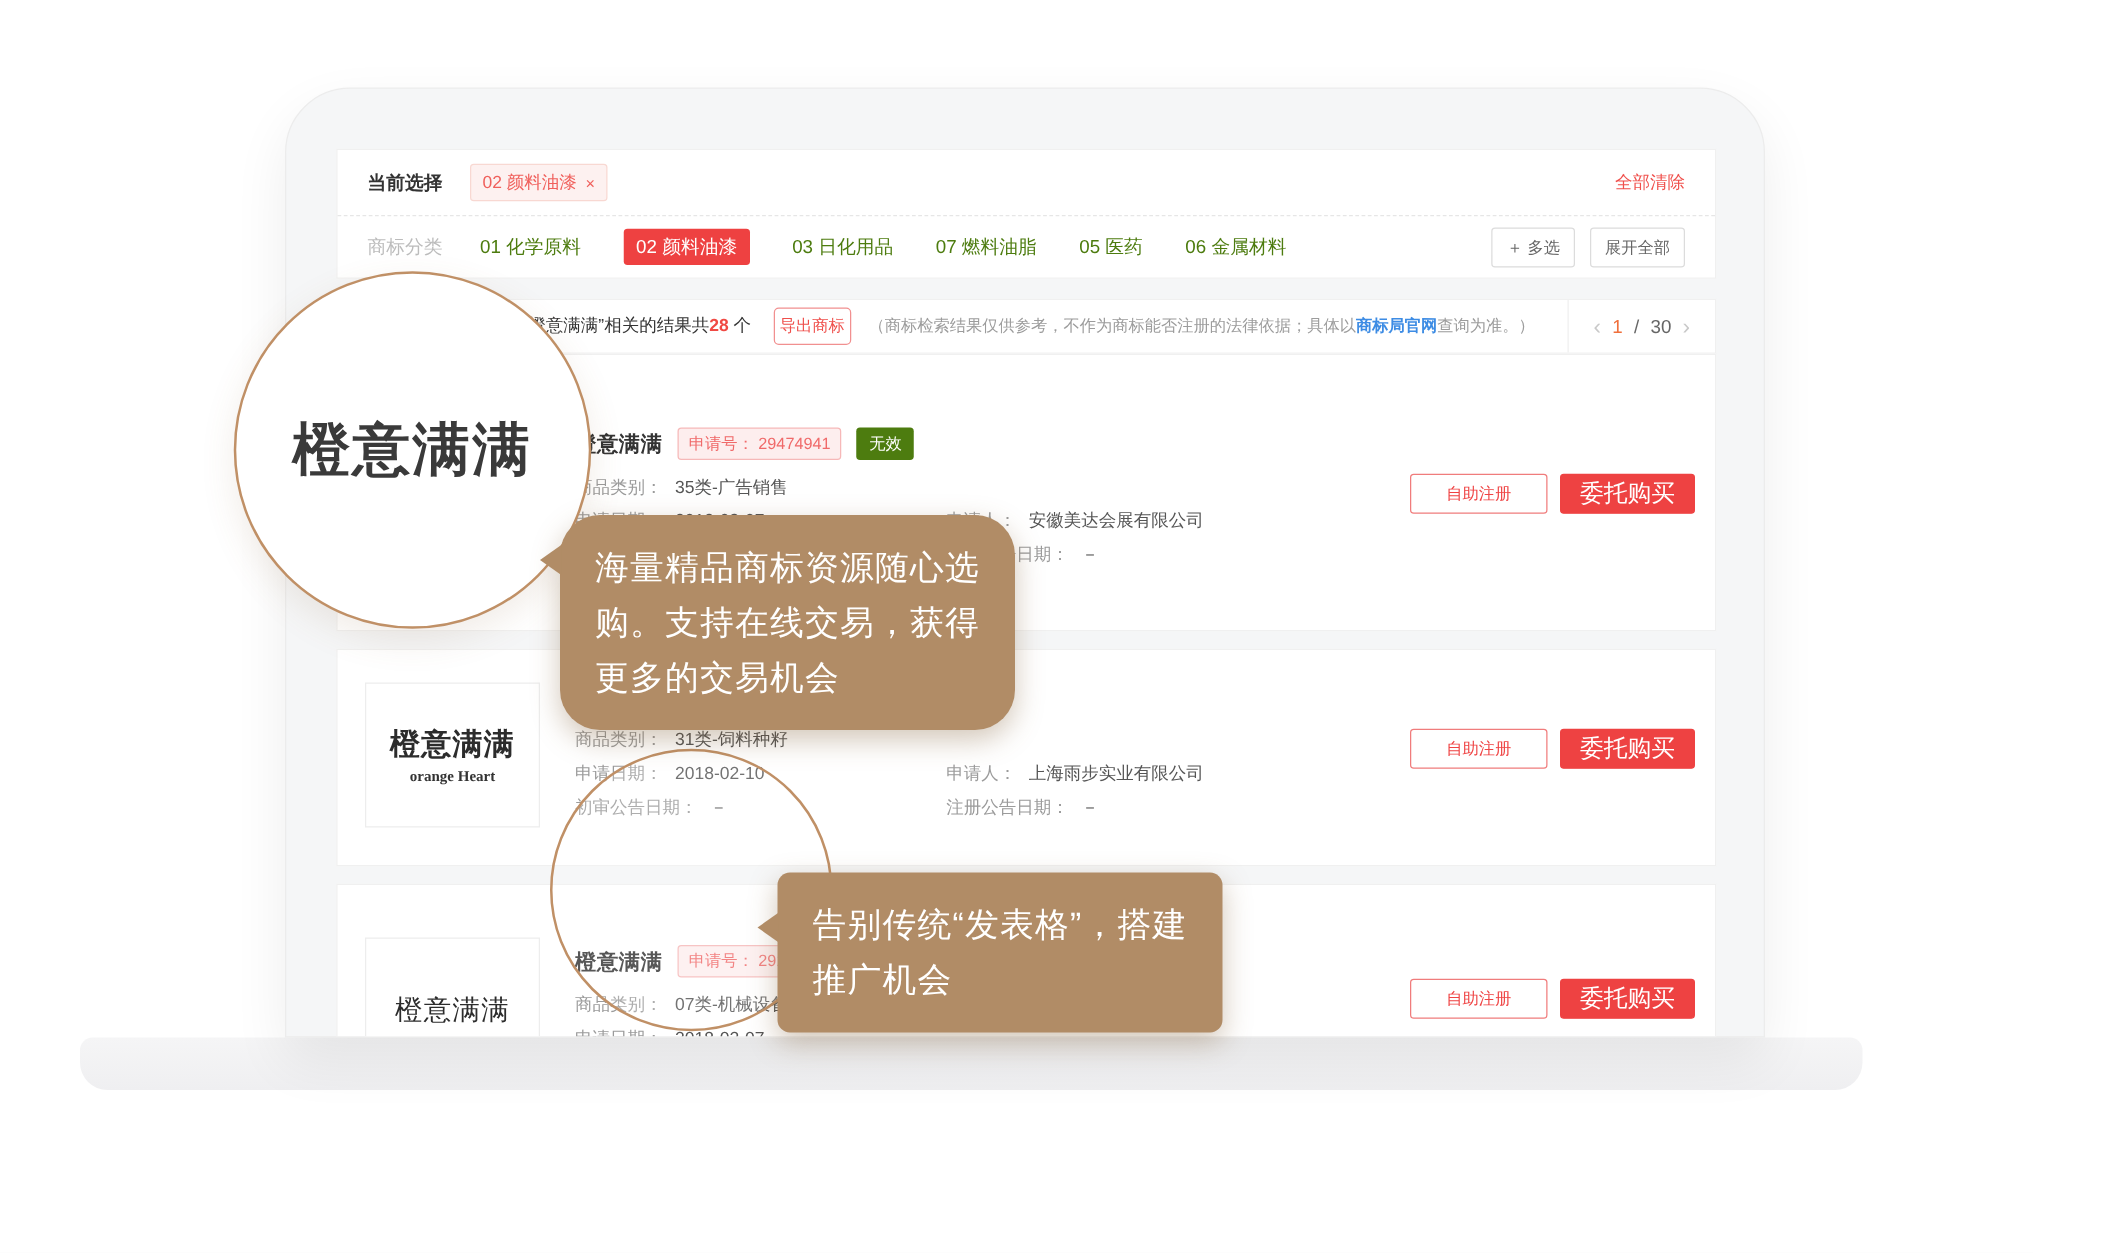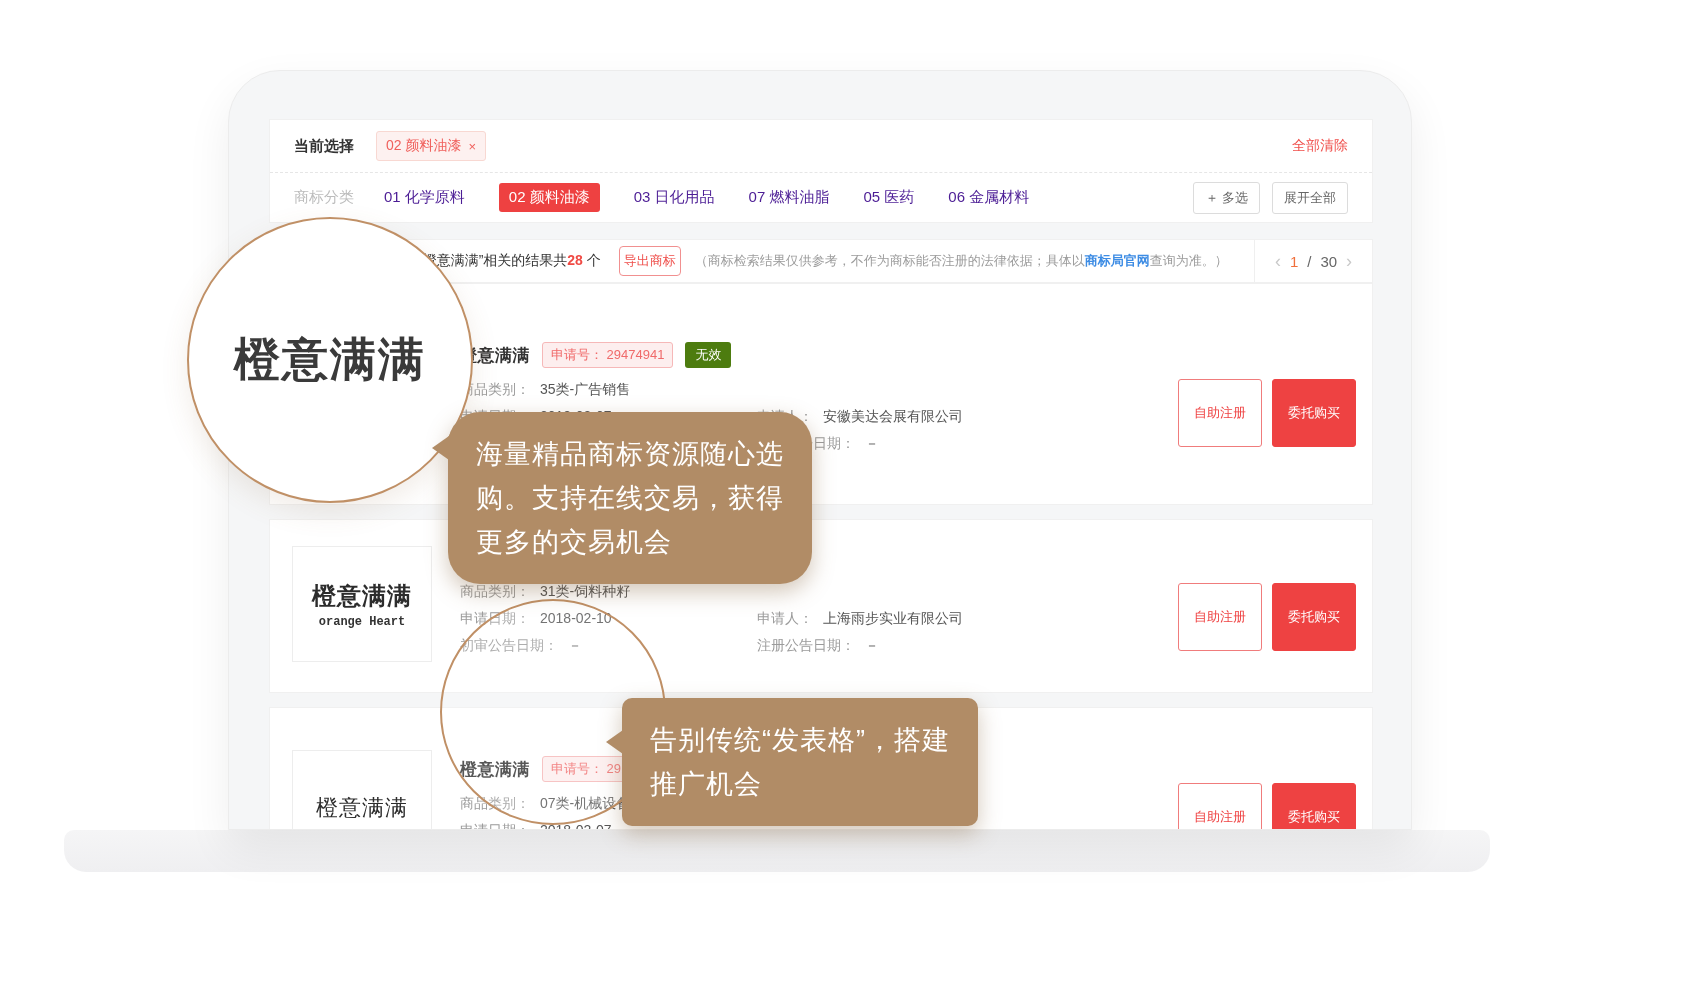--- a/index.html
+++ b/index.html
@@ -28,7 +28,7 @@
   .clear-all { margin-left:auto; font-size:14px; color:#f0504c; cursor:pointer; }
   .filter-row-b { height:50px; display:flex; align-items:center; padding:0 24px; border-top:1px dashed #e6e6e6; }
   .cat-label { font-size:15px; color:#bcbcbc; margin-right:30px; }
-  .cat-item { font-size:15px; color:#4c1d95; margin-right:34px; cursor:pointer; padding:5px 0; }
+  .cat-item { font-size:15px; color:#4d7c0f; margin-right:34px; cursor:pointer; padding:5px 0; }
   .cat-item.selected { background:#ee4141; color:#fff; border-radius:3px; padding:5px 10px; }
   .cat-actions { margin-left:auto; display:flex; gap:12px;padding-left:23px; }
   .cat-btn { font-size:13px; color:#666; border:1px solid #dcdcdc; background:#fff; border-radius:3px; padding:6px 11px; cursor:pointer; }

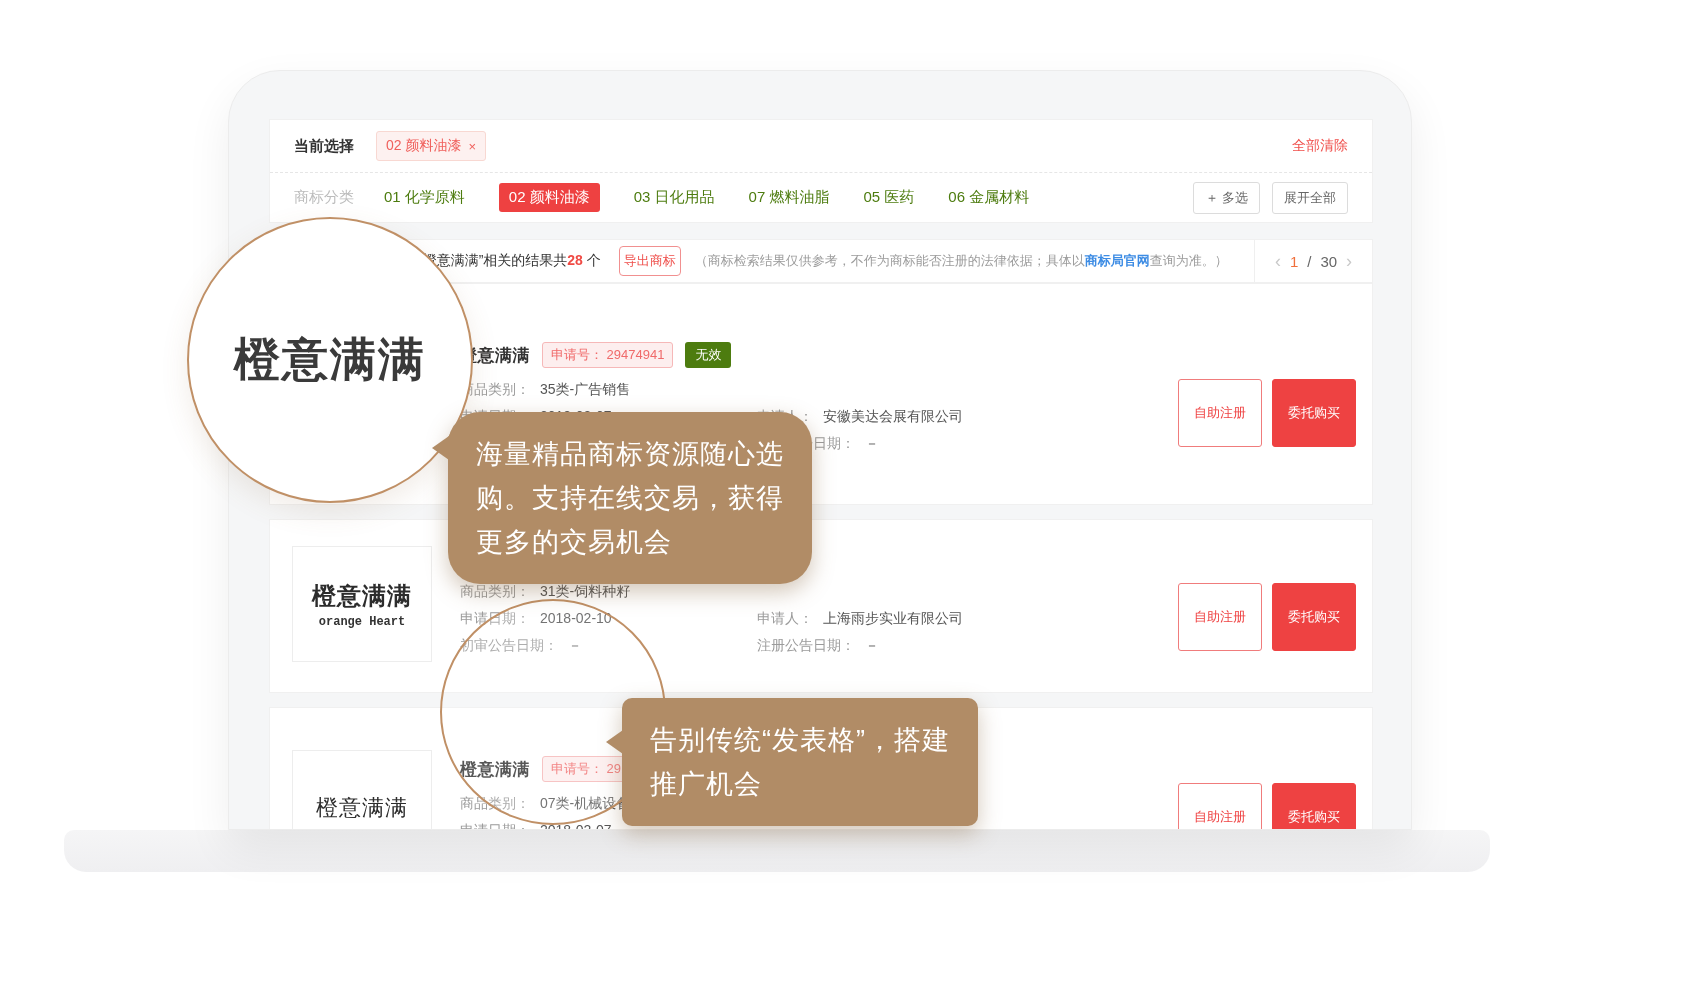--- a/index.html
+++ b/index.html
@@ -70,7 +70,7 @@
   .f-label { font-size:14px; color:#9b9b9b; margin-right:10px; white-space:nowrap; }
   .f-value { font-size:14px; color:#555; }
   .row-btns { position:absolute; right:16px; display:flex; gap:10px; }
-  .btn-outline { font-size:13px; color:#ef4343; border:1px solid #f07c7c; background:#fff; border-radius:3px; padding:6px 15px; cursor:pointer; white-space:nowrap; }
+  .btn-outline { font-size:13px; color:#ef4343; border:1px solid #f07c7c; background:#fff; border-radius:3px; padding:6px 28px; cursor:pointer; white-space:nowrap; }
   .btn-solid { font-size:13px; color:#fff; background:#ee4242; border:1px solid #ee4242; border-radius:3px; padding:24px 15px; cursor:pointer; white-space:nowrap; }
 
   

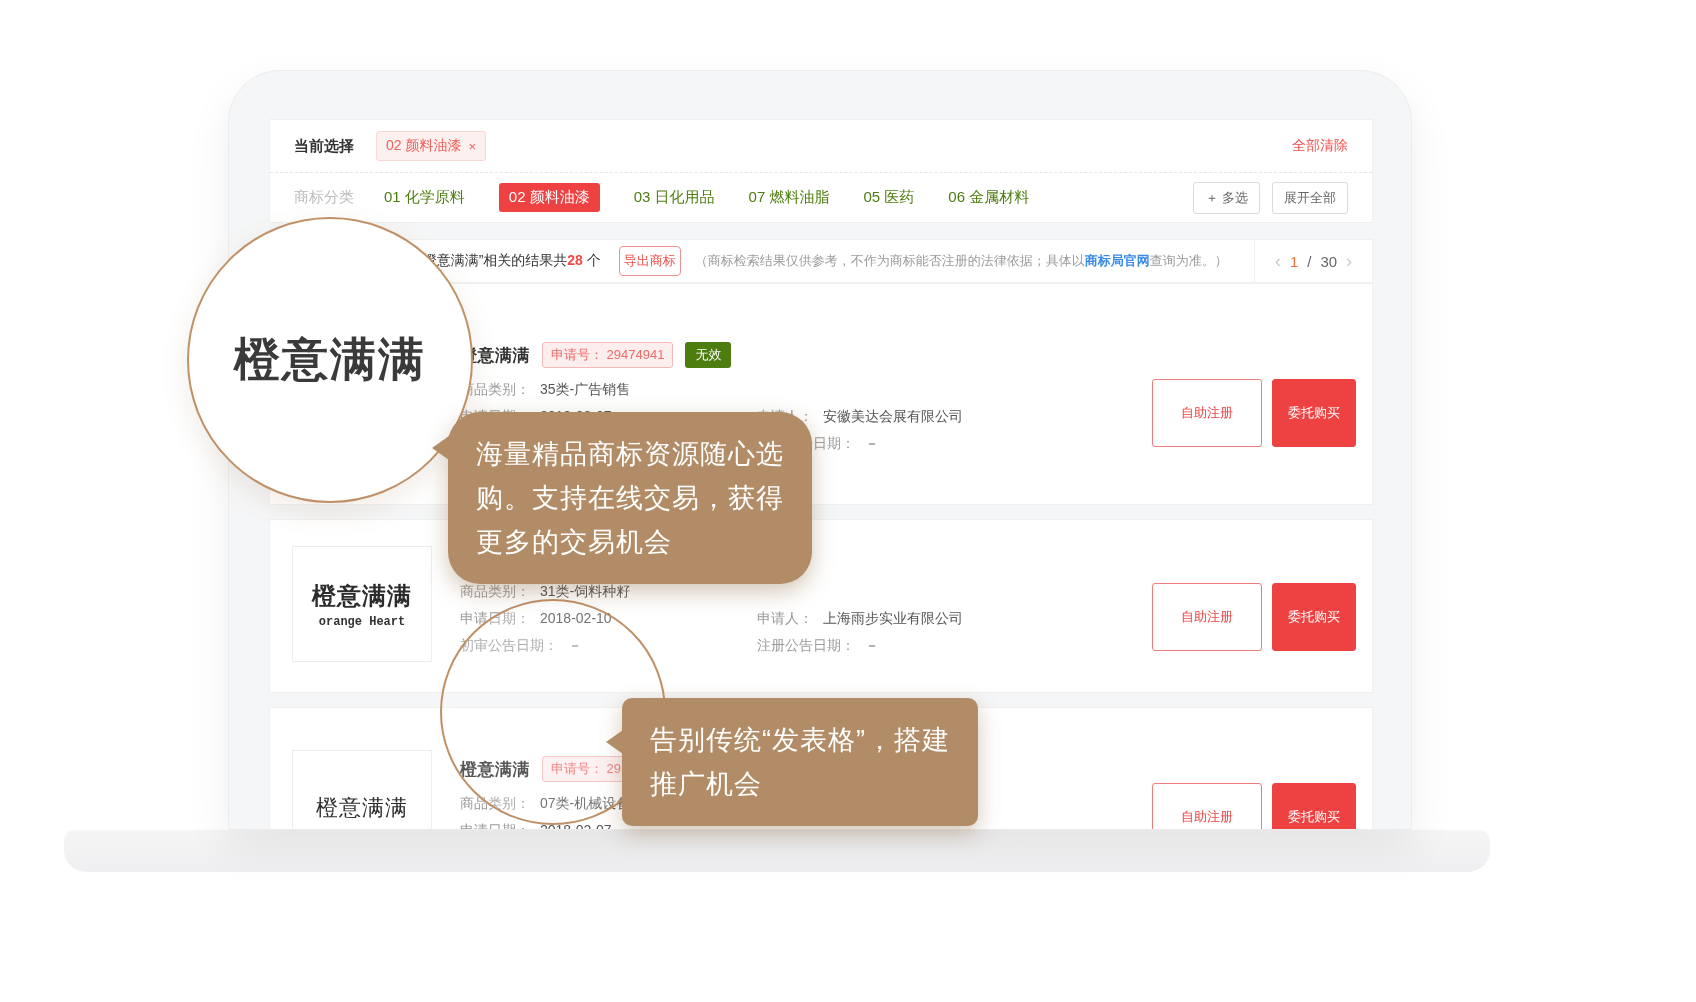--- a/index.html
+++ b/index.html
@@ -71,7 +71,7 @@
   .f-value { font-size:14px; color:#555; }
   .row-btns { position:absolute; right:16px; display:flex; gap:10px; }
   .btn-outline { font-size:13px; color:#ef4343; border:1px solid #f07c7c; background:#fff; border-radius:3px; padding:6px 28px; cursor:pointer; white-space:nowrap; }
-  .btn-solid { font-size:13px; color:#fff; background:#ee4242; border:1px solid #ee4242; border-radius:3px; padding:24px 15px; cursor:pointer; white-space:nowrap; }
+  .btn-solid { font-size:19px; color:#fff; background:#ee4242; border:1px solid #ee4242; border-radius:3px; padding:2px 15px; cursor:pointer; white-space:nowrap; }
 
   
   .mag-circle1 { position:absolute; left:187px; top:217px; width:286px; height:286px; border-radius:50%;

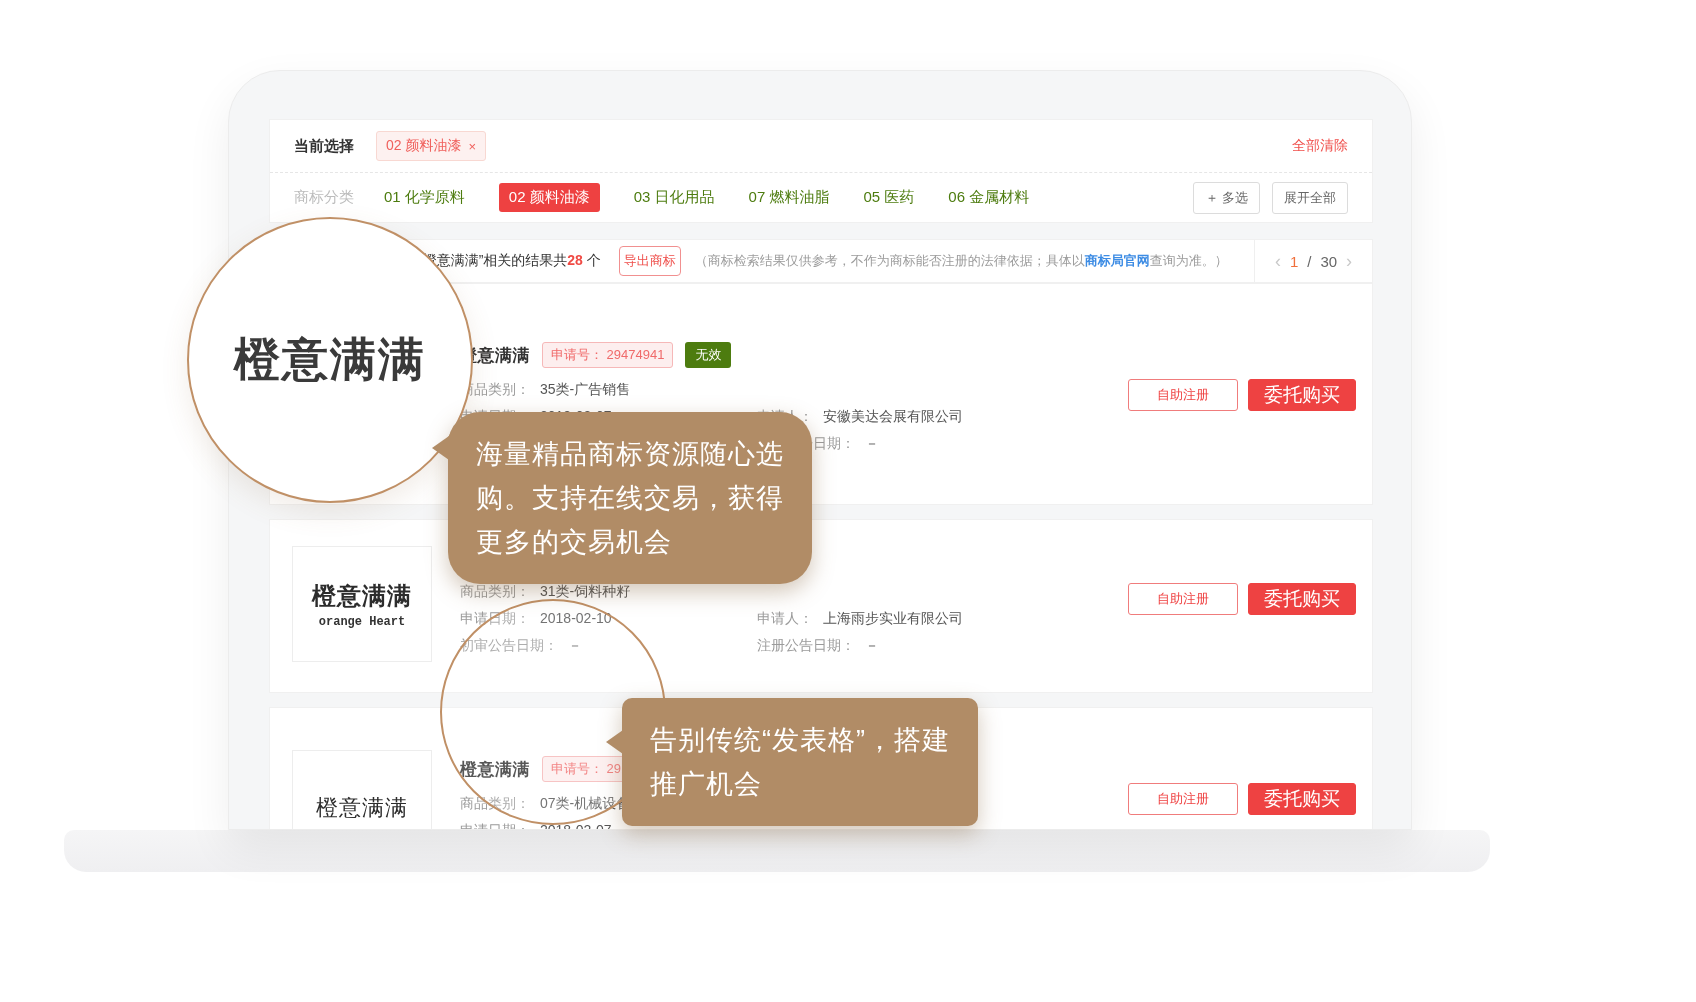--- a/index.html
+++ b/index.html
@@ -55,7 +55,7 @@
     display:flex; flex-direction:column; align-items:center; justify-content:center; }
   .tm-img .zh { font-size:22px; color:#2c2c2c; letter-spacing:1px; font-weight:500; }
   .tm-img.serif .zh { font-family:"DejaVu Serif","Liberation Serif",serif; font-size:24px; font-weight:bold; }
-  .tm-img .en { font-family:Liberation Mono, monospace; font-size:12px; font-weight:bold; color:#333; margin-top:3px; }
+  .tm-img .en { font-family:Liberation Serif, serif; font-size:12px; font-weight:bold; color:#333; margin-top:3px; }
   .row-details { position:absolute; left:190px; top:0; width:620px; }
   .row-title-line { display:flex; align-items:center; gap:12px; }
   .row-title { font-size:17px; font-weight:bold; color:#333; letter-spacing:.5px; }

